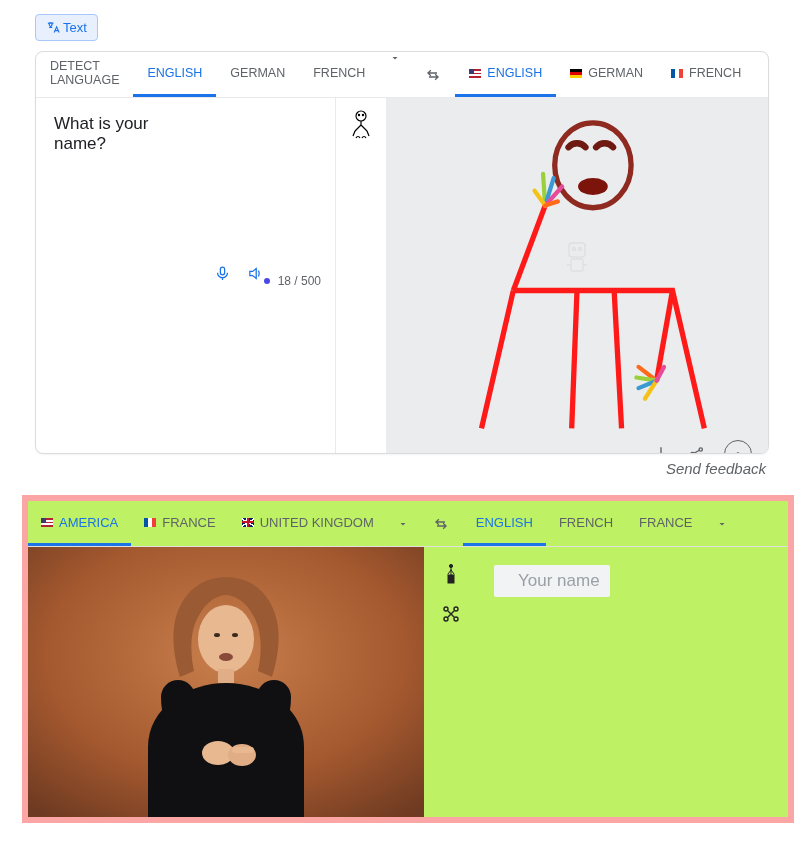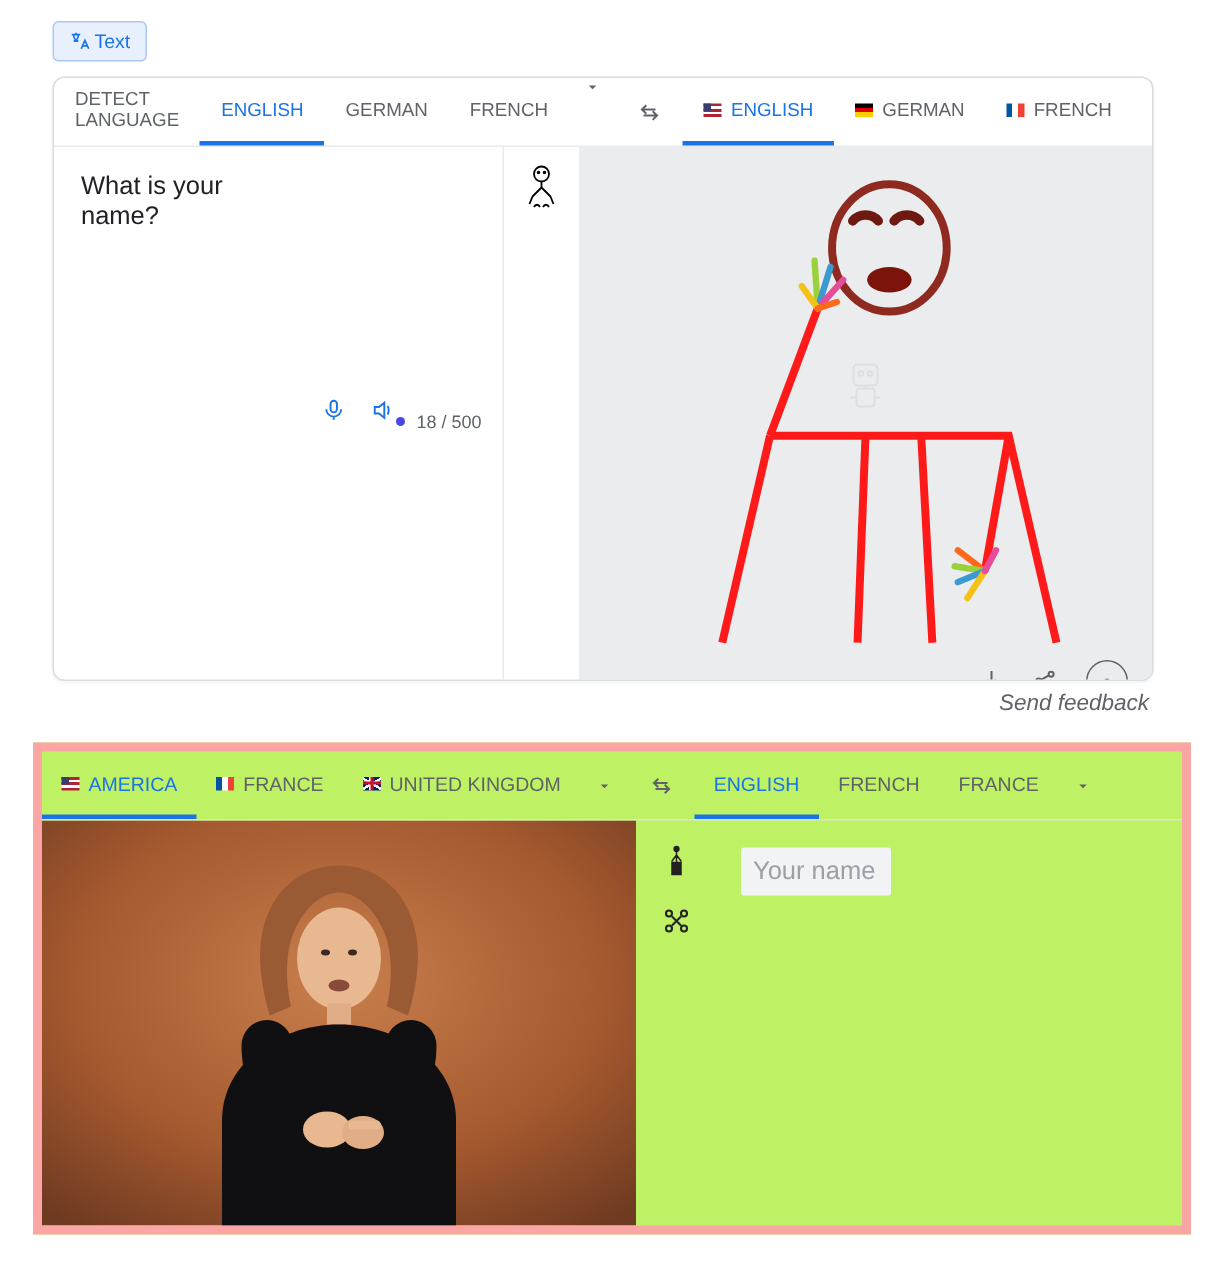--- a/index.html
+++ b/index.html
@@ -115,7 +115,7 @@
   }
   .out2 .chip {
     display:inline-block; background:#f1f3f4; border-radius:2px;
-    padding:6px 10px 6px 8px;
+    padding:6px 10px 6px 24px;
   }
 
   .watermark {

